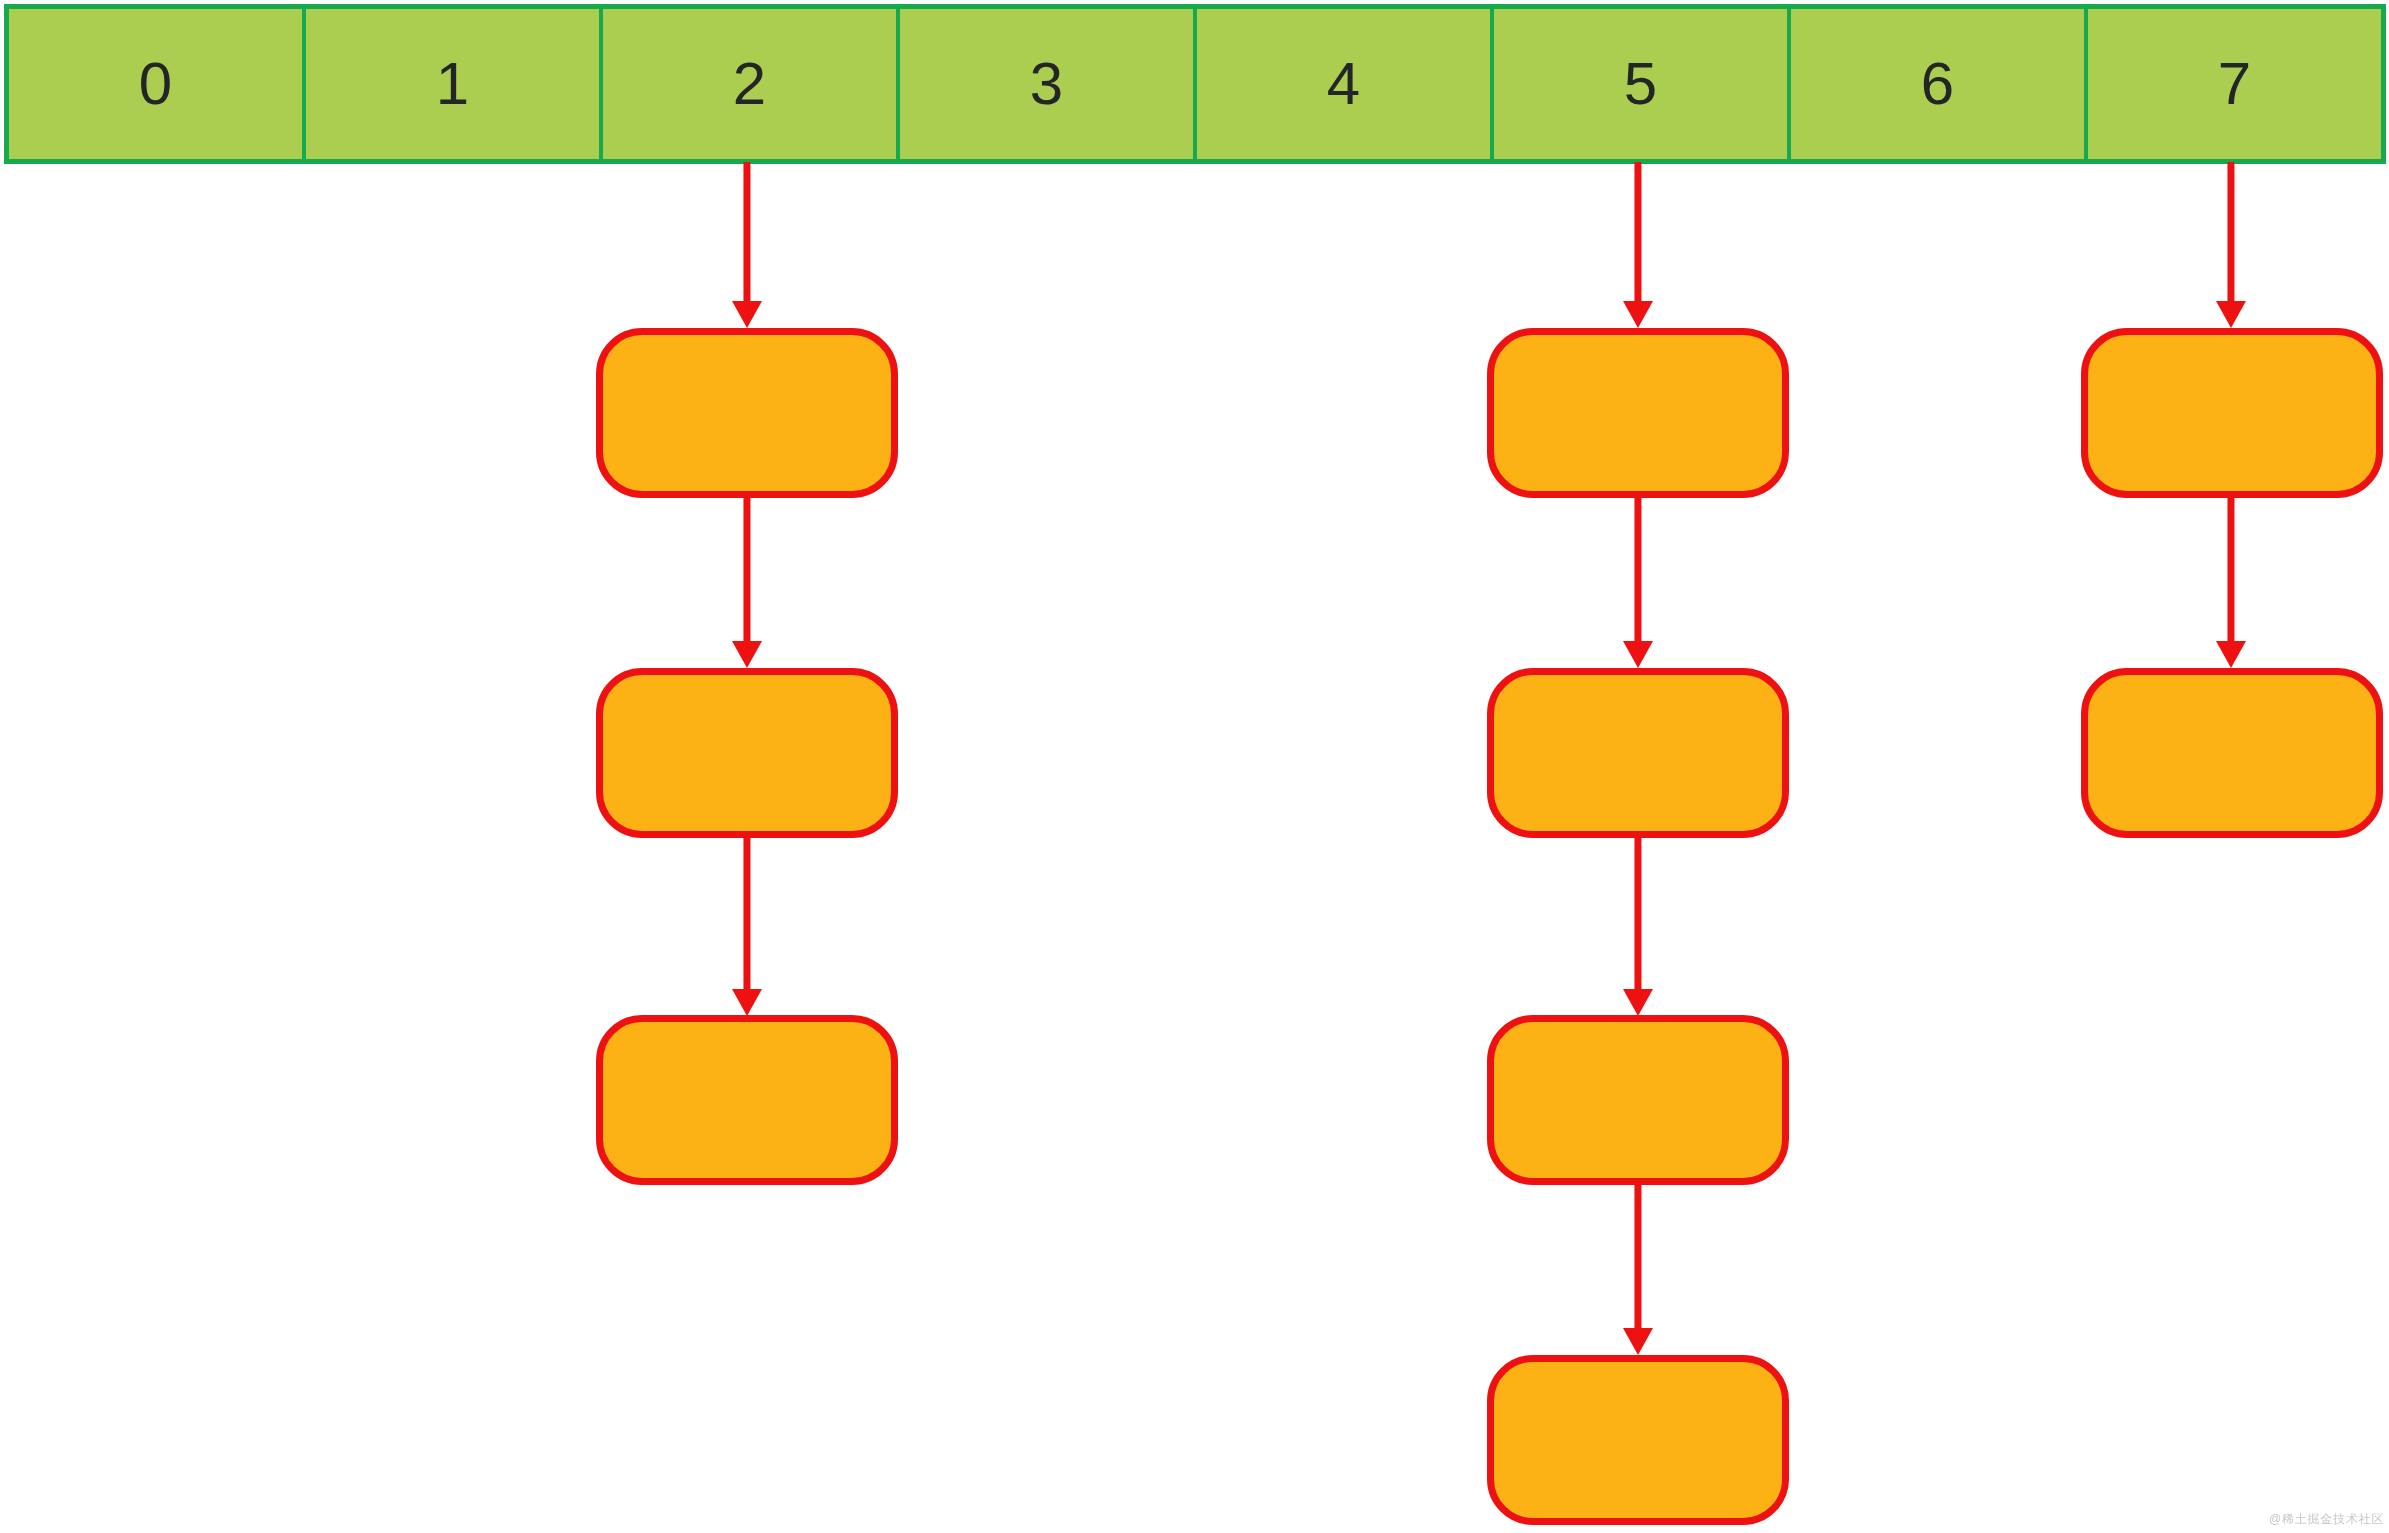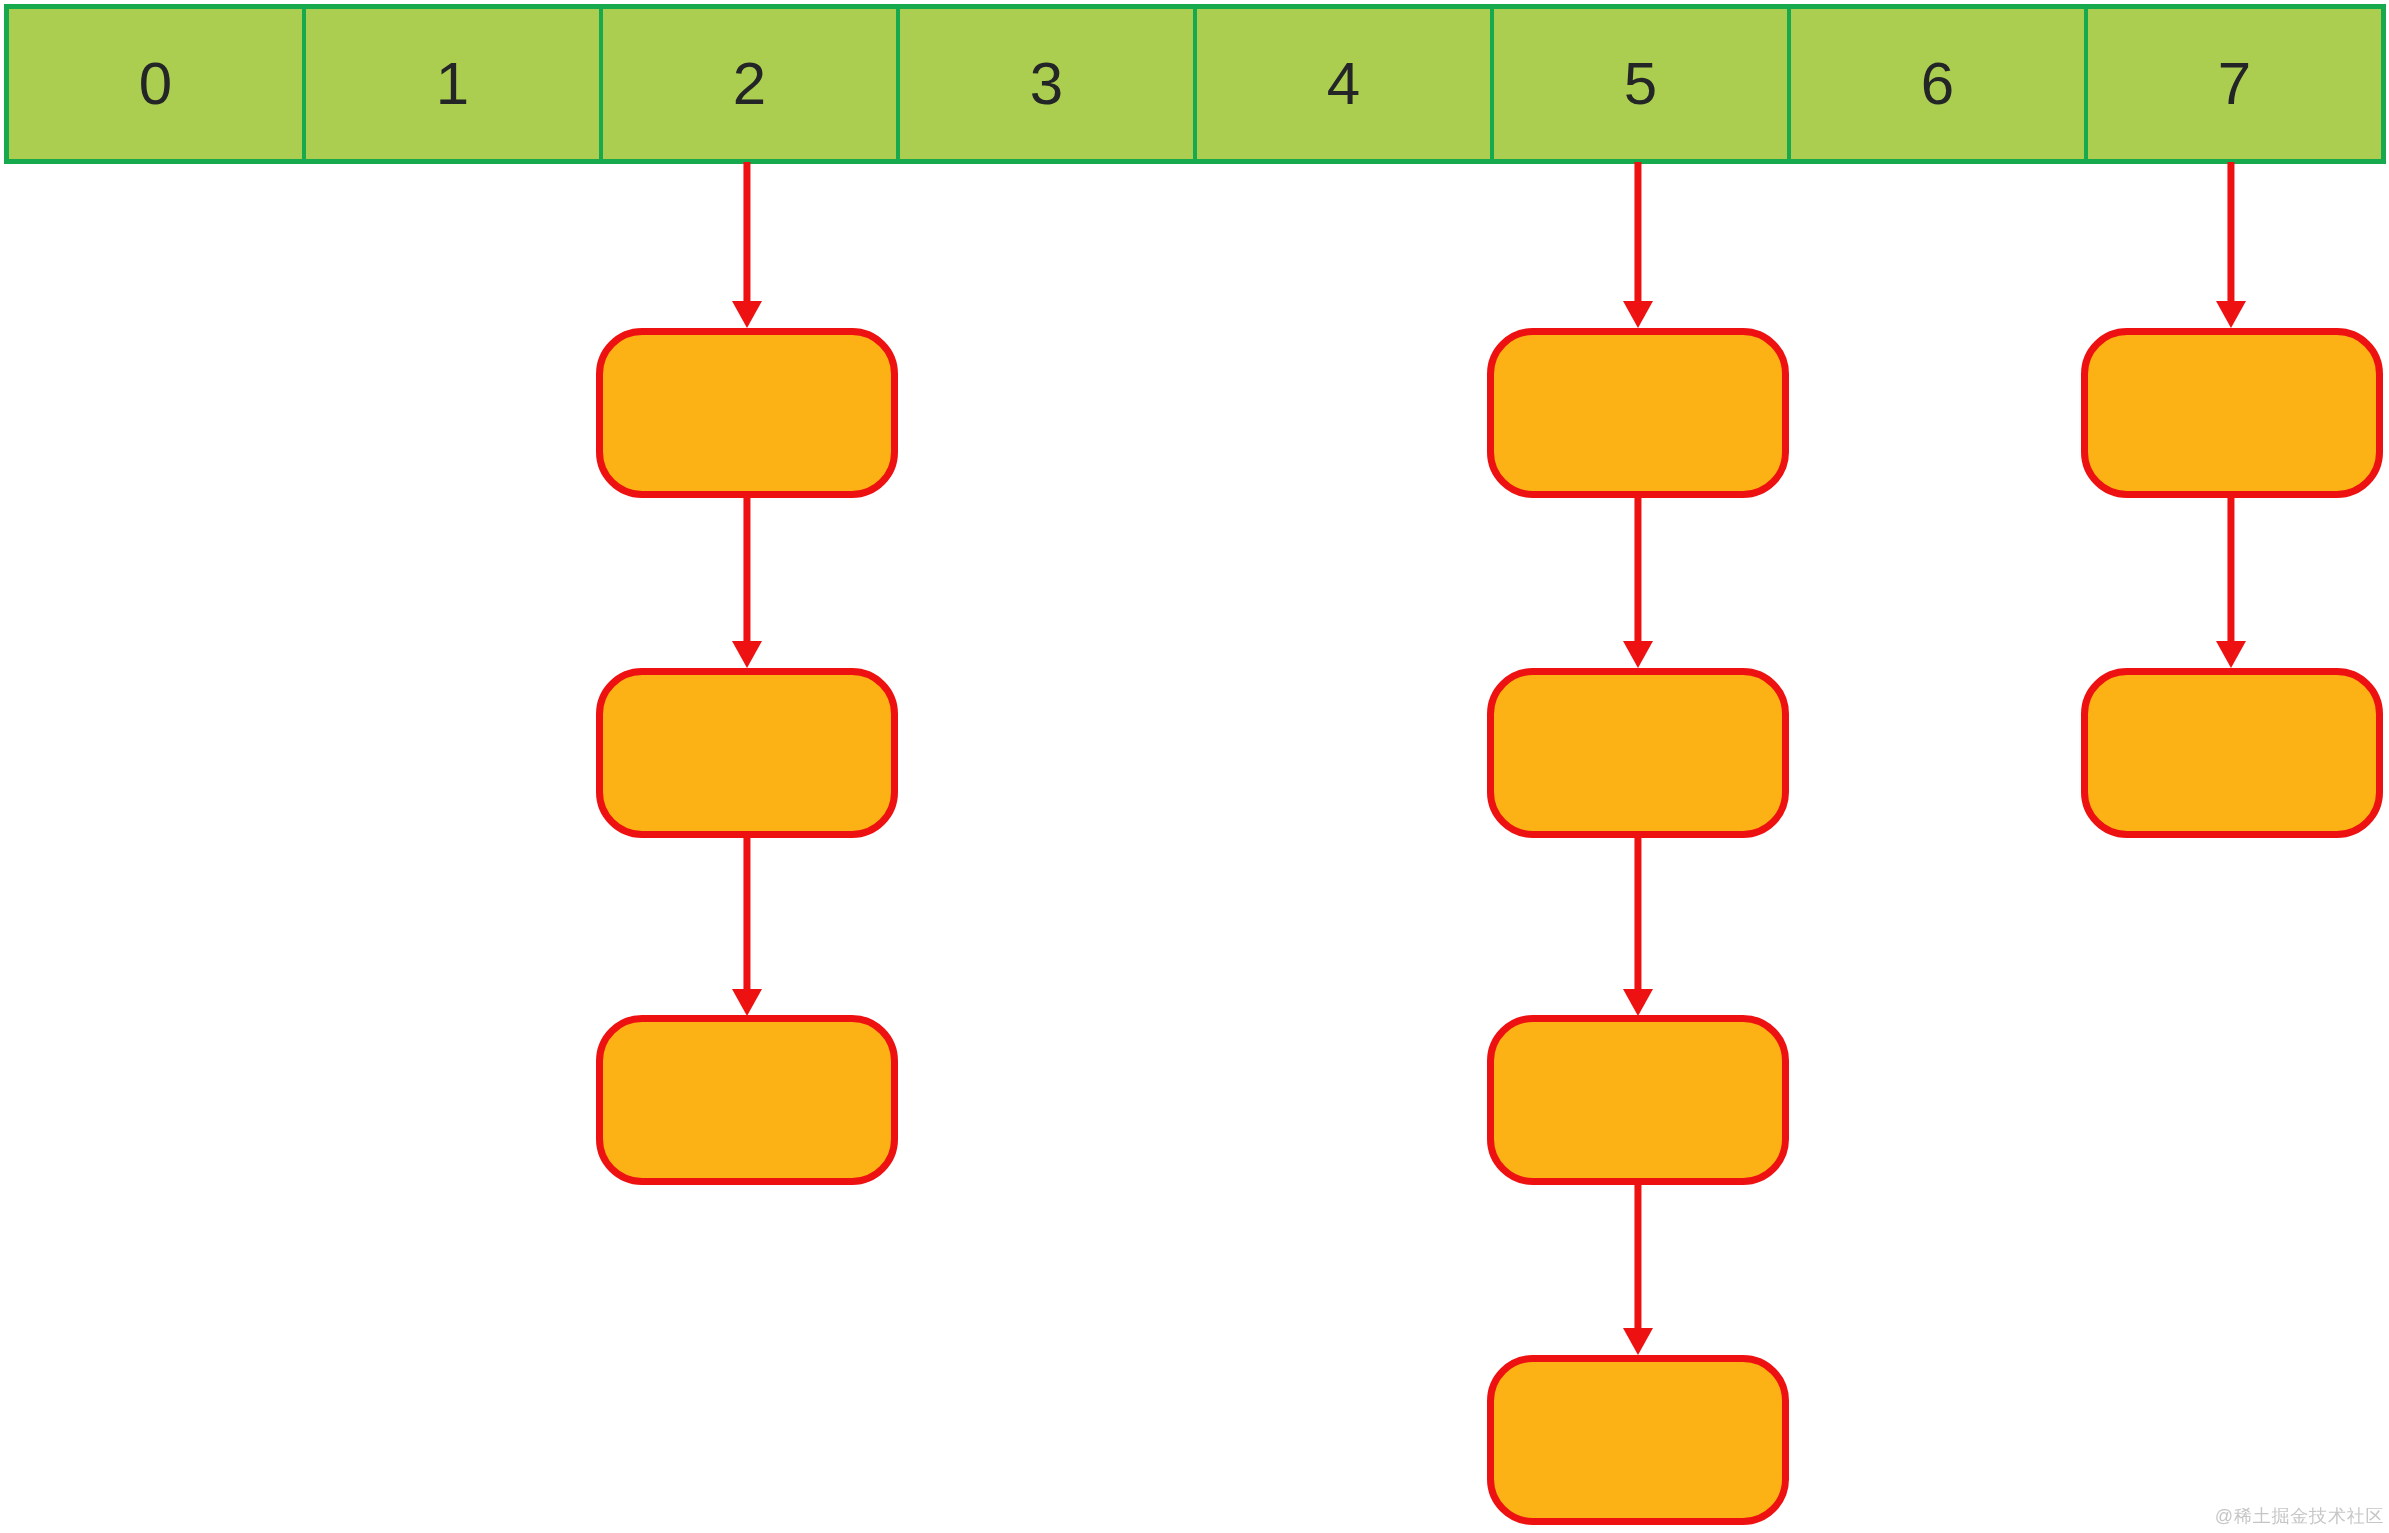--- a/index.html
+++ b/index.html
@@ -63,7 +63,7 @@
   .watermark {
     position: absolute;
     right: 4.7px; bottom: 6.3px;
-    font-size: 18px;
+    font-size: 12px;
     color: var(--watermark);
     letter-spacing: 0.8px;
     margin-top: 12px;

